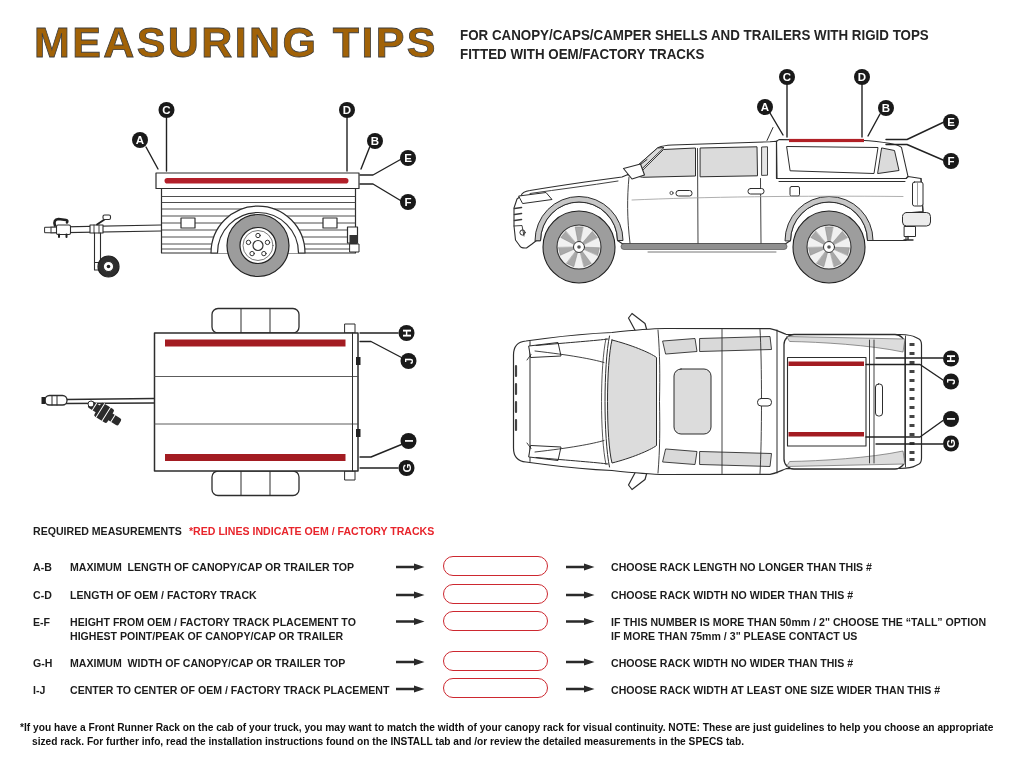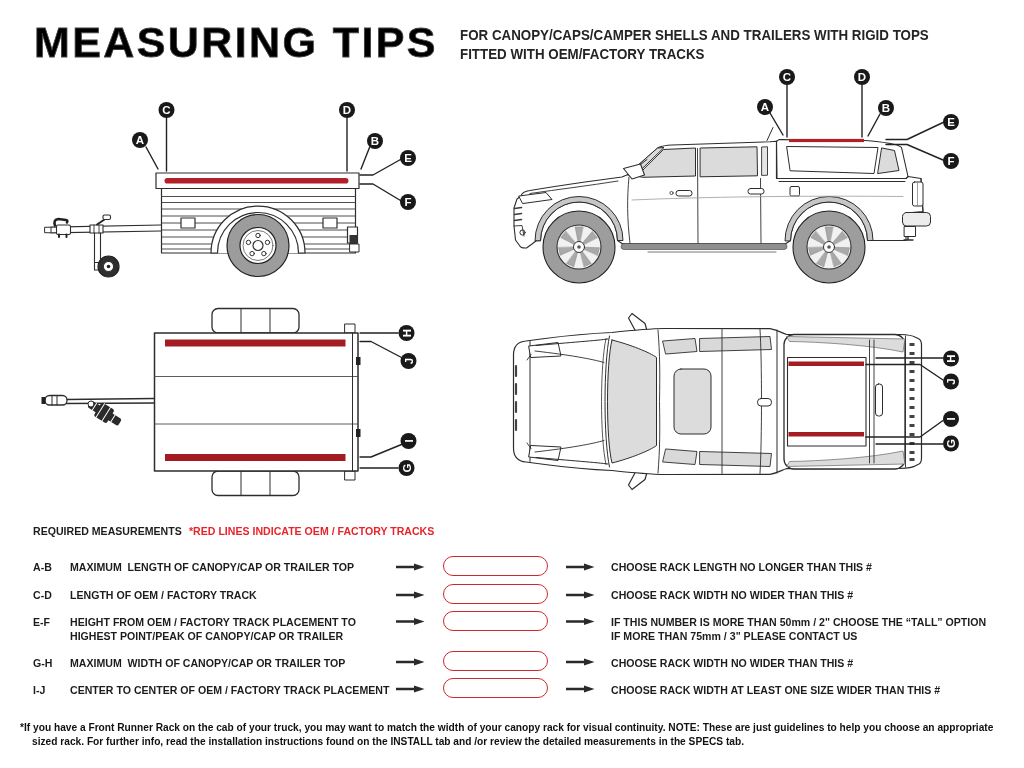--- a/index.html
+++ b/index.html
@@ -7,7 +7,7 @@
   body{width:1024px;height:768px;background:#fff;font-family:"Liberation Sans",sans-serif;overflow:hidden;position:relative;}
   .abs{position:absolute;}
   .c{white-space:nowrap;font-weight:bold;transform:scaleX(.92);transform-origin:0 0;color:#1c1c1c;}
-  #title{left:34px;top:18px;font-size:43px;font-weight:bold;color:#000000;letter-spacing:2.4px;white-space:nowrap;-webkit-text-stroke:0.8px #3e3e3e;}
+  #title{left:34px;top:18px;font-size:43px;font-weight:bold;color:#a16207;letter-spacing:2.4px;white-space:nowrap;-webkit-text-stroke:0.8px #3e3e3e;}
   #subtitle{left:460px;top:25px;font-size:15px;font-weight:bold;color:#242424;line-height:19px;transform:scaleX(.89);transform-origin:0 0;letter-spacing:0px;}
   .row-t{font-size:11.5px;line-height:14px;}
   #footer{left:20px;top:721px;font-size:11px;font-weight:bold;color:#111;line-height:13.5px;transform:scaleX(.925);transform-origin:0 0;width:1160px;}

